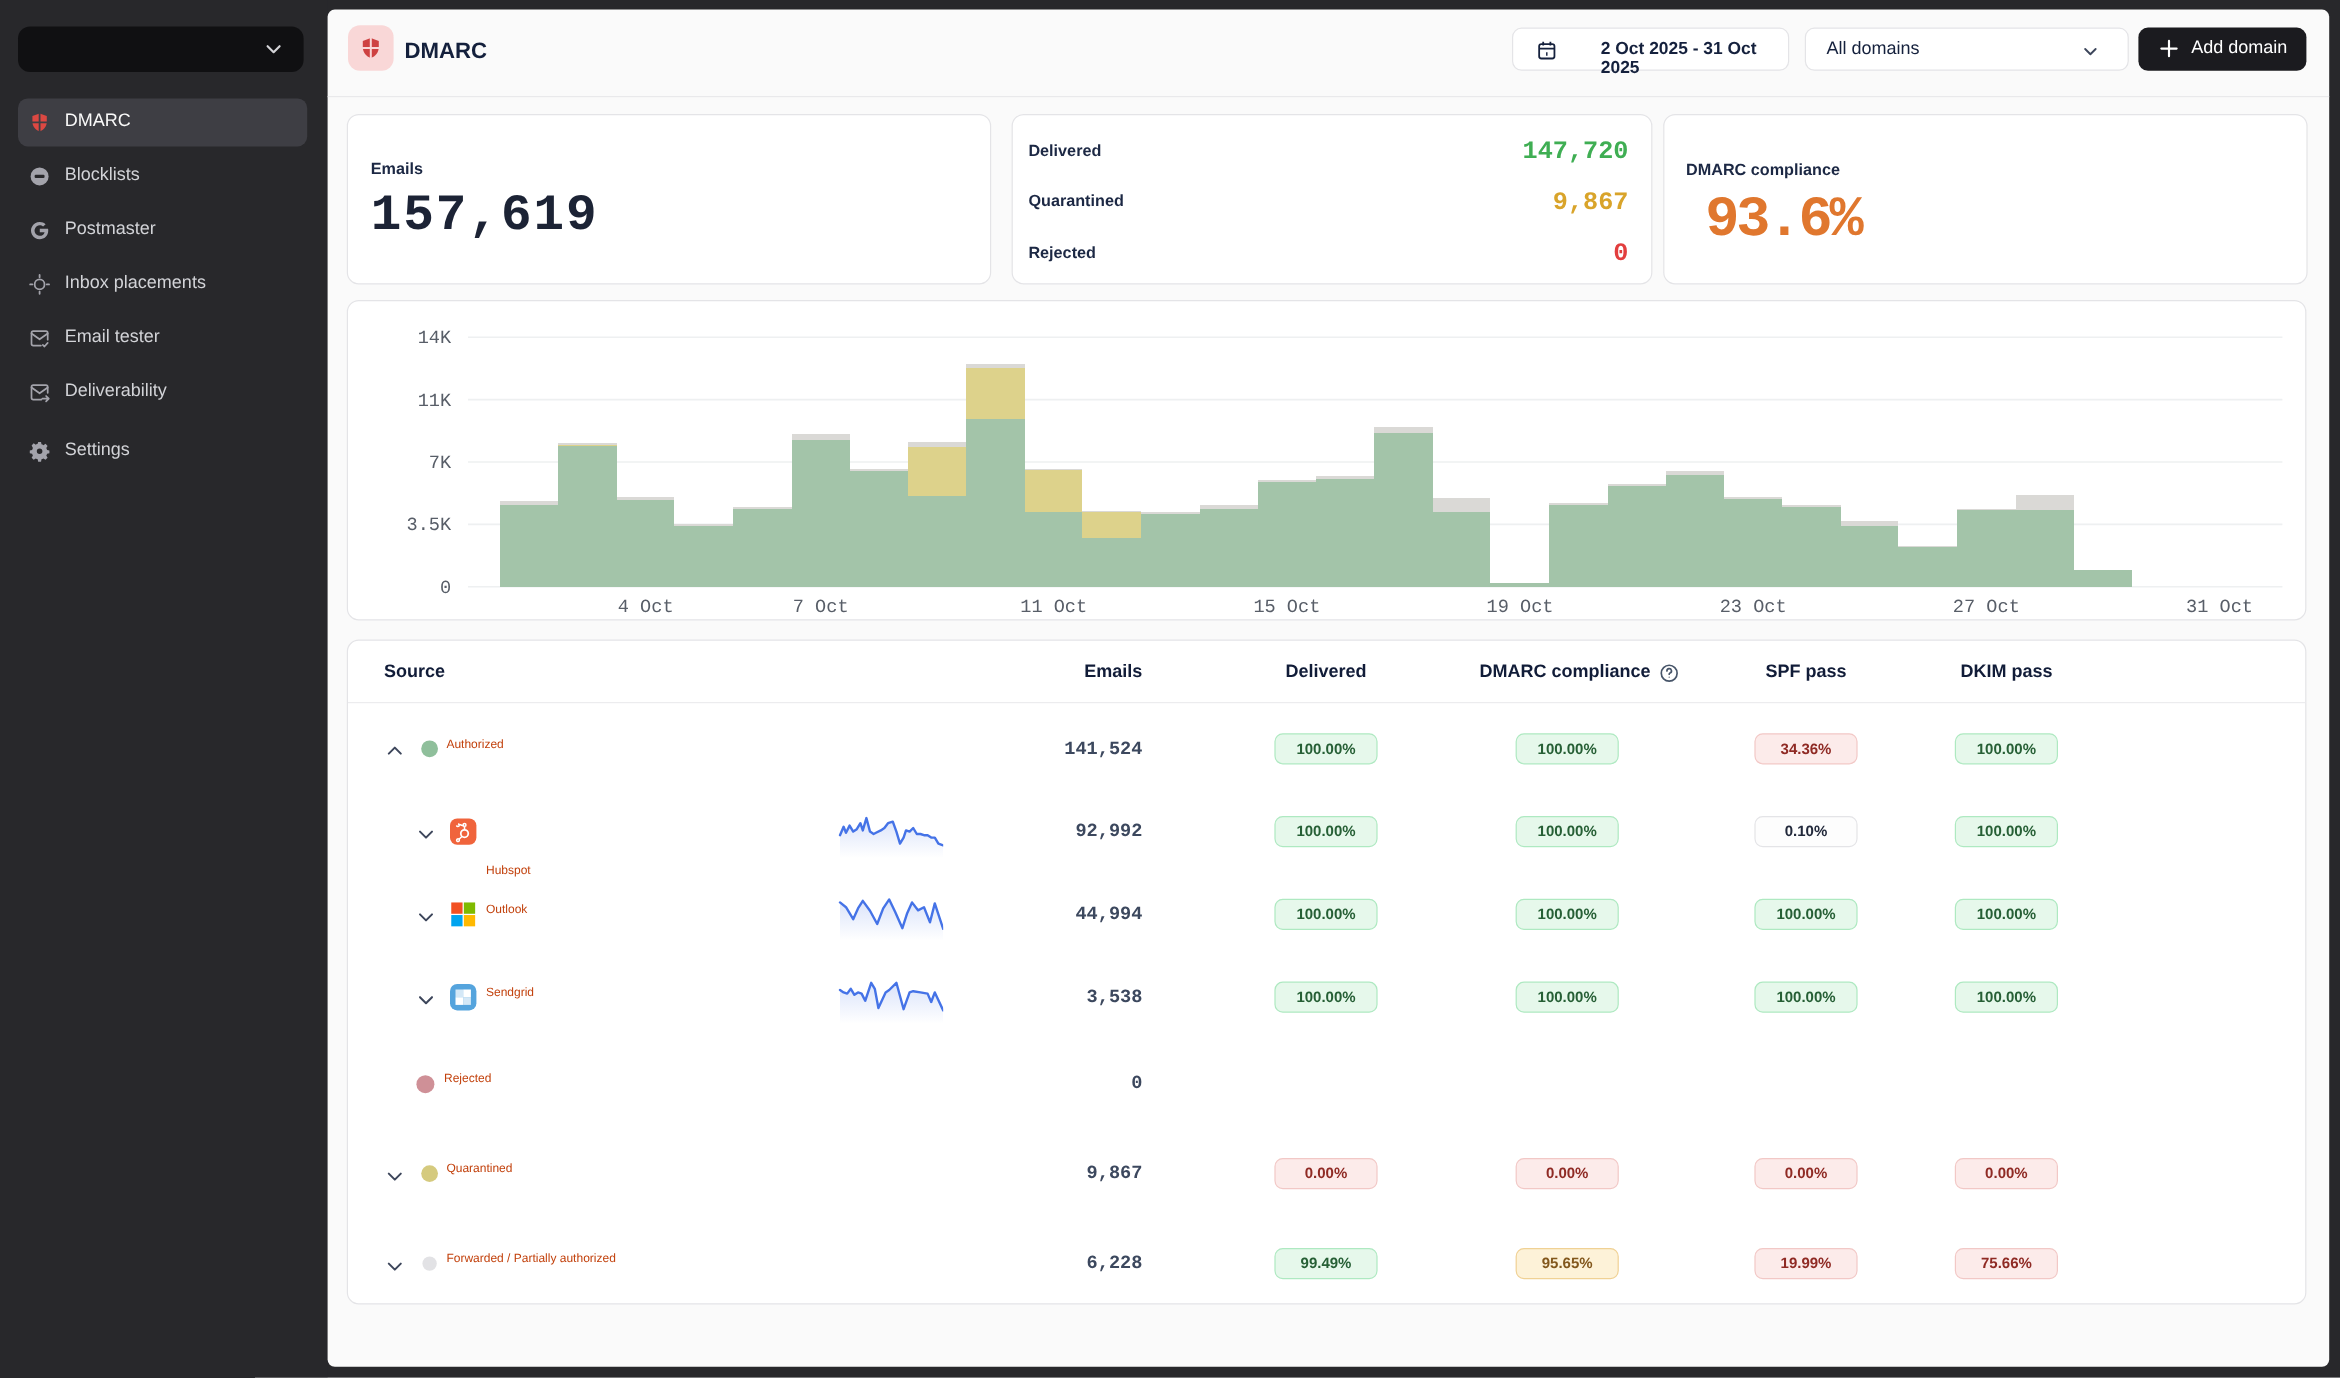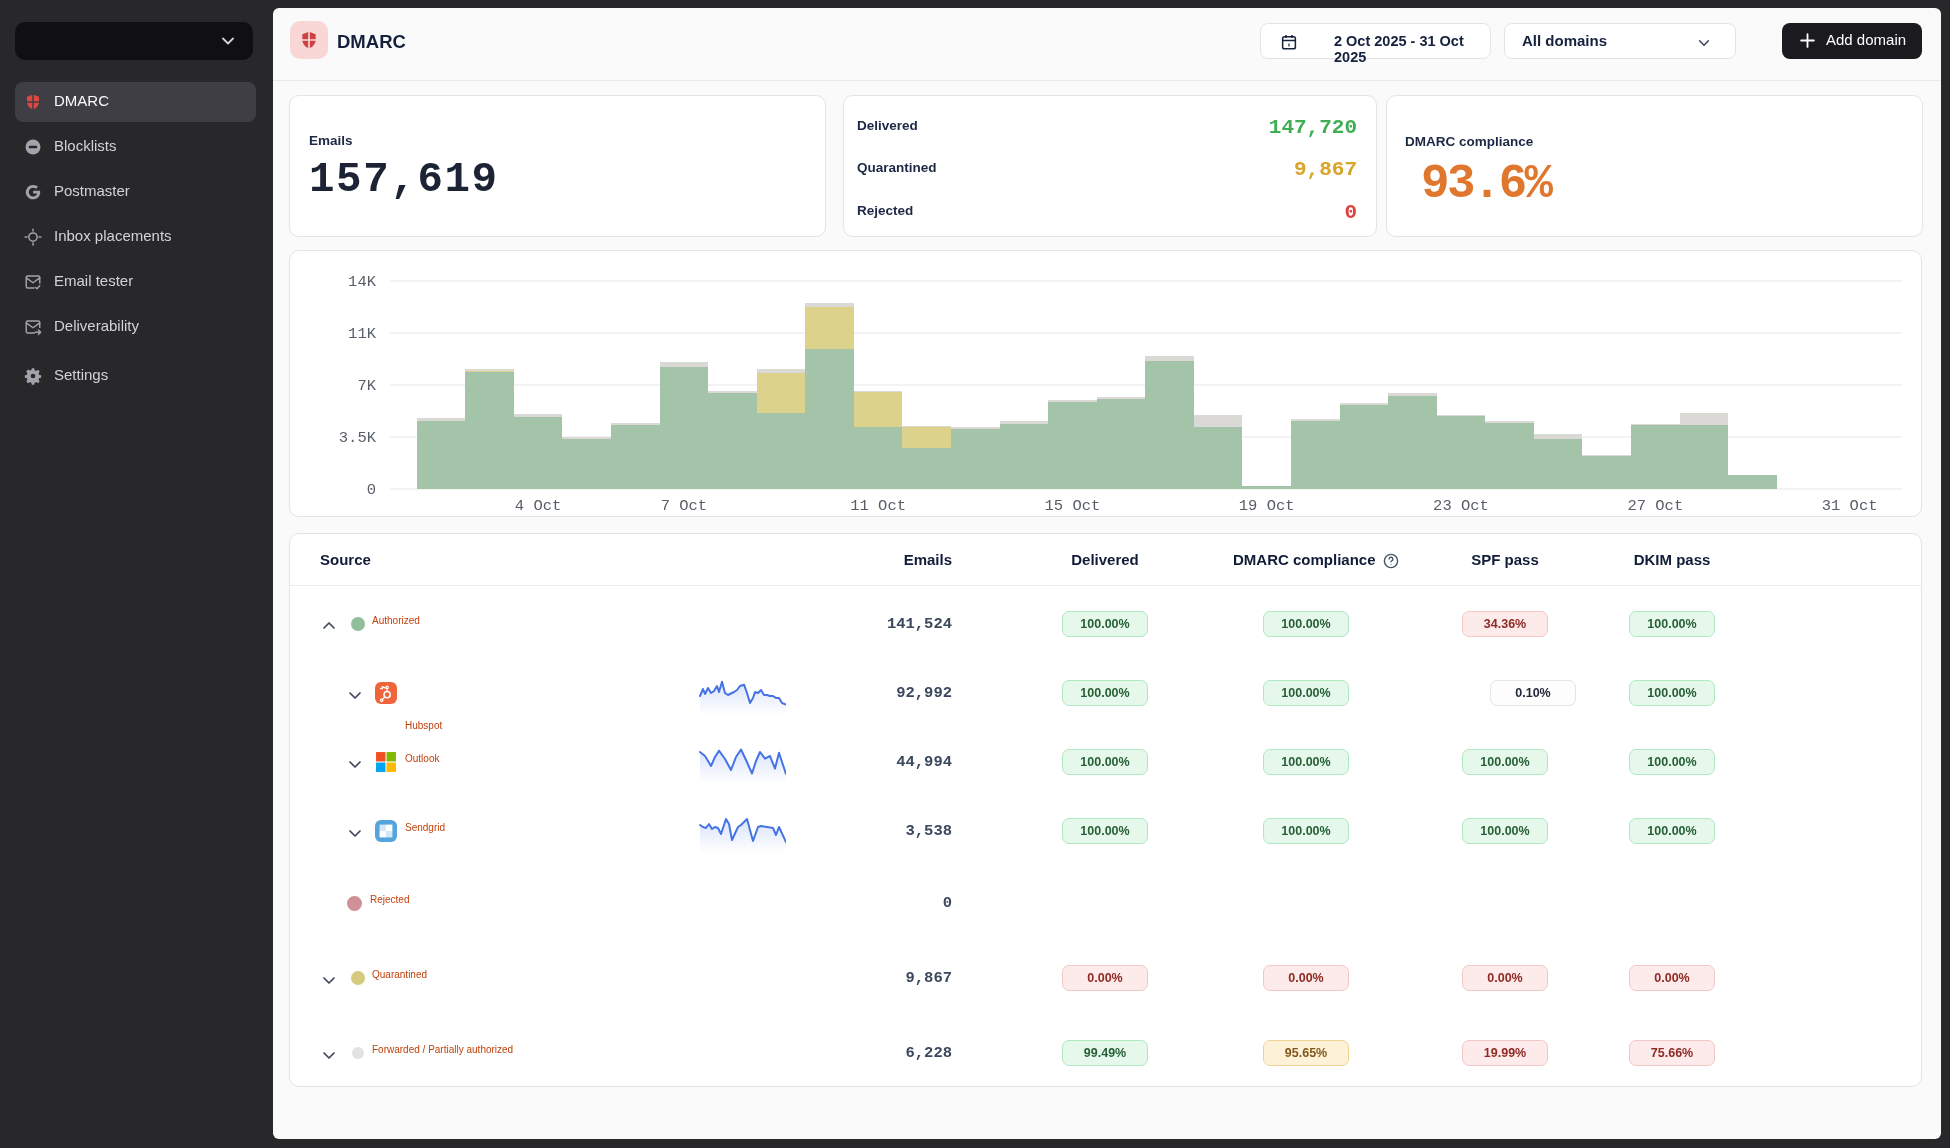--- a/index.html
+++ b/index.html
@@ -28,7 +28,7 @@
 #datebtn { left:987px; width:231px; }
 #datebtn span { position:absolute; left:45px; top:9px; font-size:14.5px;margin-left:28px; }
 #datebtn svg { position:absolute; left:19px; top:9px; }
-#domainsel { left:1231px; width:232px; font-weight:700;}
+#domainsel { left:1231px; width:270px; font-weight:400;}
 #domainsel span { position:absolute; left:17px; top:8px; }
 #domainsel svg { position:absolute; right:24px; top:12px; }
 #addbtn { position:absolute; left:1509px; top:15px; width:140px; height:36px; background:#1b1b1f; border-radius:8px; color:#fff; font-size:15px; font-weight:500; }

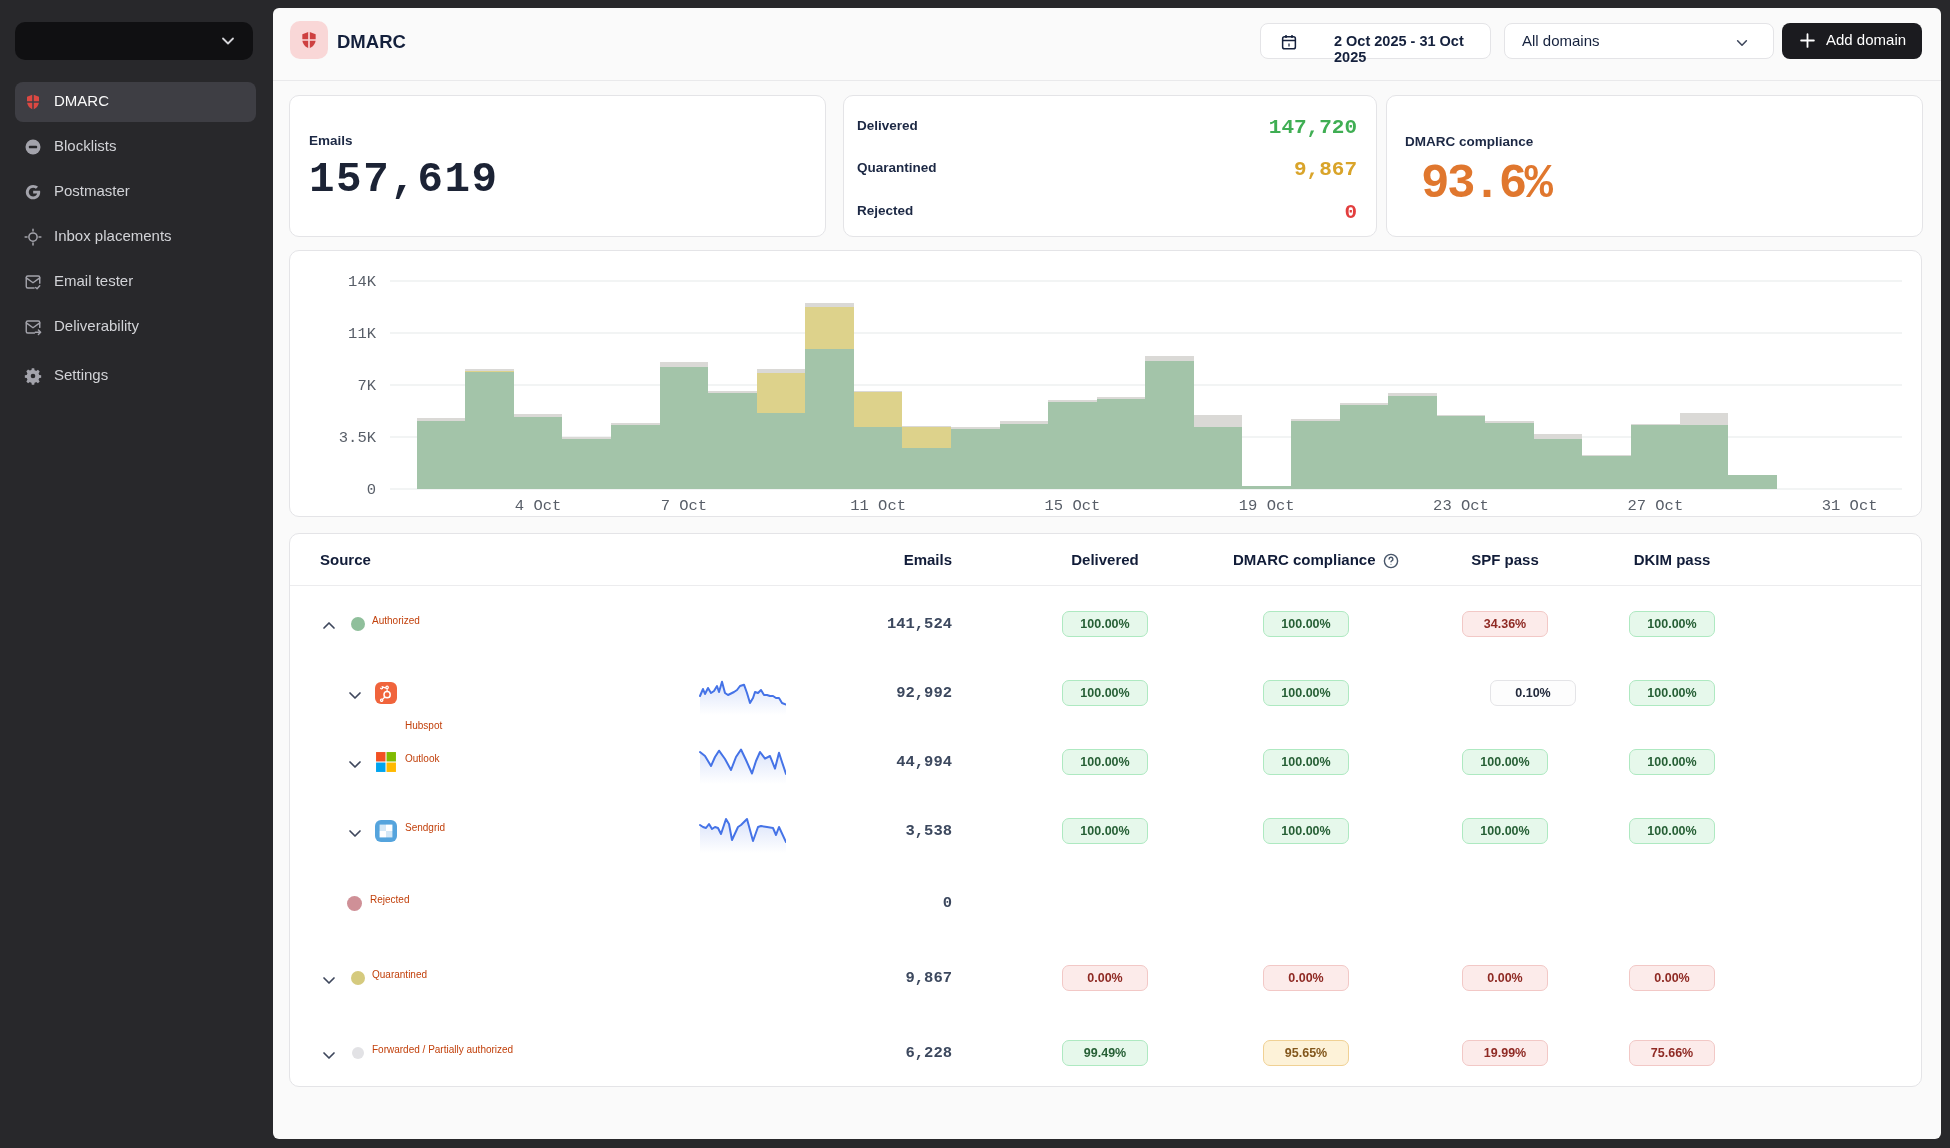--- a/index.html
+++ b/index.html
@@ -67,7 +67,7 @@
 .bg { background:#e6f8eb; border:1px solid #aee9c1; color:#265f35; }
 .br { background:#fcebea; border:1px solid #f2c8c6; color:#8f2a24; }
 .ba { background:#fdf2d8; border:1px solid #f0d194; color:#82571c; }
-.bn { background:#fdfdfd; border:1px solid #e4e4e7; color:#22293b;margin-left:28px; }
+.bn { background:#fdfdfd; border:1px solid #e4e4e7; color:#22293b; }
 .spark { position:absolute; left:408px; top:-18px; }
 </style>
 </head>

